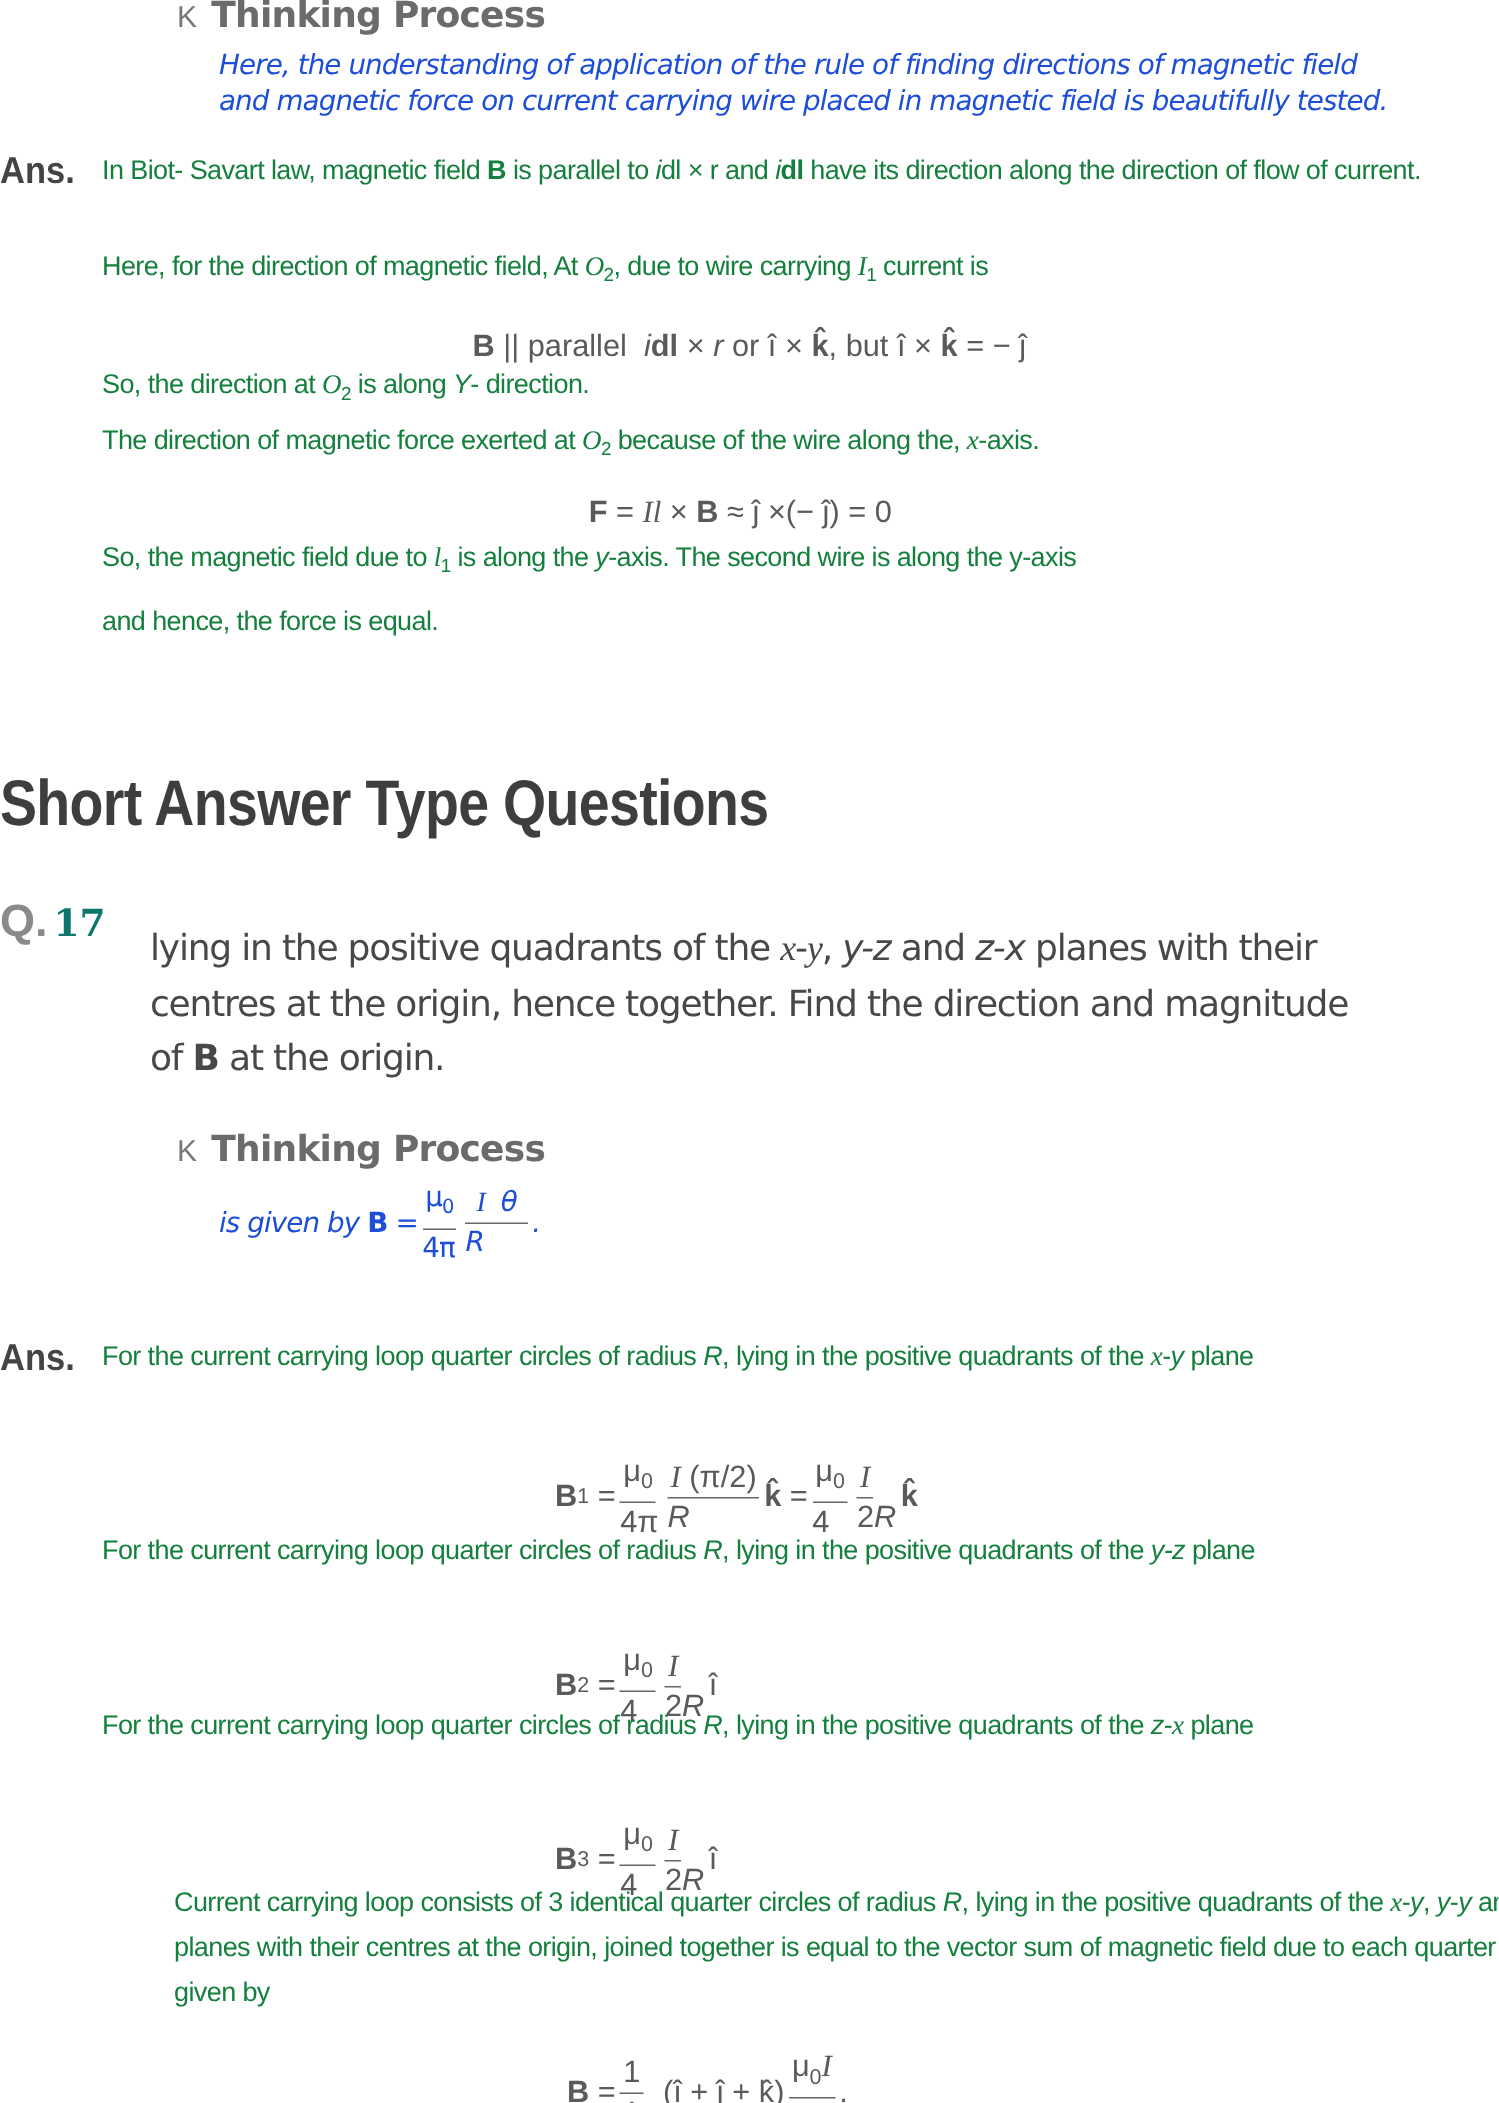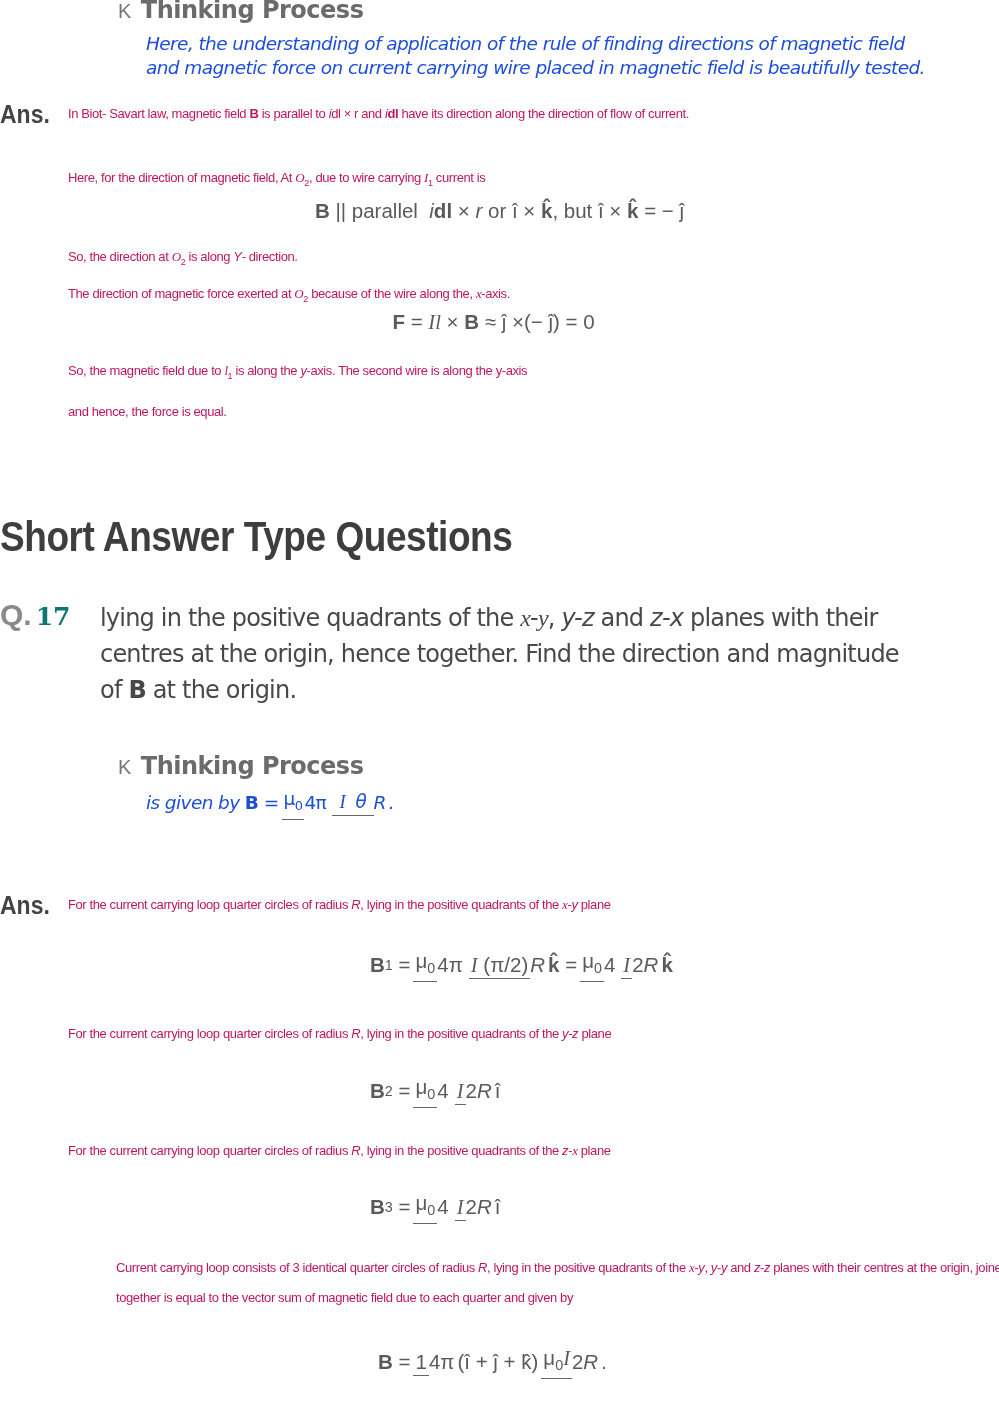--- a/index.html
+++ b/index.html
@@ -9,7 +9,7 @@
   .tp-k { font-family: "Liberation Sans", sans-serif; font-size: 20px; color: #777; margin-right: 10px; font-weight: normal; }
   .tp-text { font-family: "DejaVu Sans", sans-serif; font-style: italic; font-size: 18.5px; color: #1d4ed8; line-height: 24px; letter-spacing: -0.6px; }
   .ans-label { font-family: "Liberation Sans", sans-serif; font-weight: bold; font-size: 25px; color: #444; transform: scaleX(0.92); transform-origin: left; }
-  .body-text { font-family: "Liberation Sans", sans-serif; font-size: 13px; color: #be185d; line-height: 29px; letter-spacing: -0.4px; }
+  .body-text { font-family: "Liberation Sans", sans-serif; font-size: 18px; color: #15803d; line-height: 29px; letter-spacing: -0.4px; }
   .eq { font-family: "Liberation Sans", sans-serif; font-size: 20.5px; color: #5a5a5a; text-align: center; }
   .section-title { font-family: "Liberation Sans", sans-serif; font-weight: bold; font-size: 43px; color: #3e3e3e; letter-spacing: -0.5px; transform: scaleX(0.86); transform-origin: left; white-space: nowrap; }
   .q-text { font-family: "DejaVu Sans", sans-serif; font-size: 24px; color: #484848; line-height: 36px; letter-spacing: -0.8px; text-align: justify; }

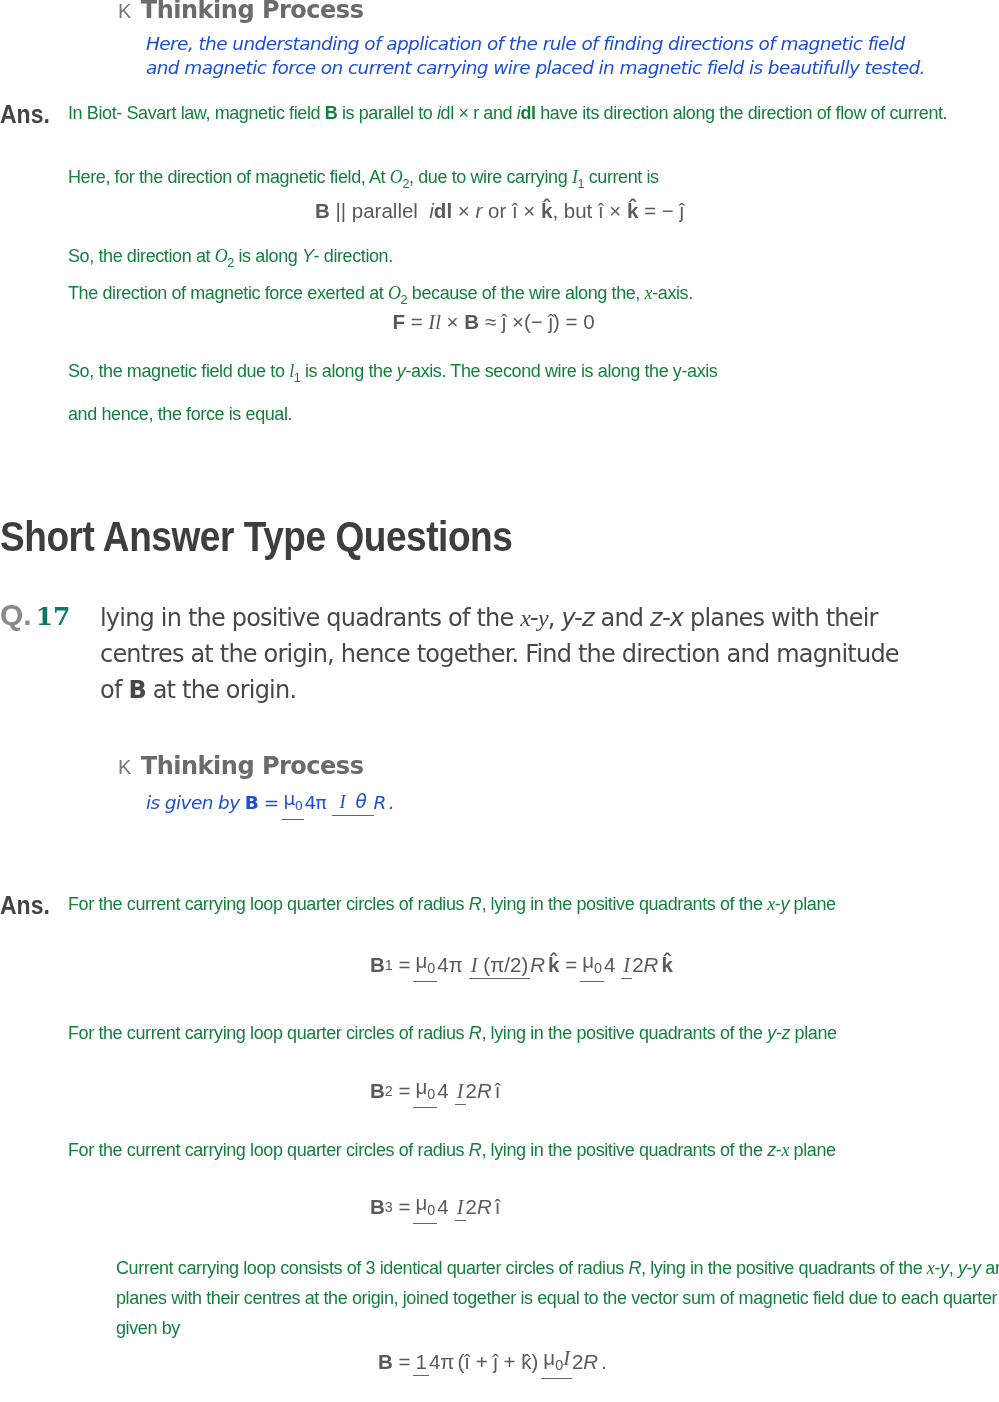--- a/index.html
+++ b/index.html
@@ -10,7 +10,7 @@
   .tp-text { font-family: "DejaVu Sans", sans-serif; font-style: italic; font-size: 18.5px; color: #1d4ed8; line-height: 24px; letter-spacing: -0.6px; }
   .ans-label { font-family: "Liberation Sans", sans-serif; font-weight: bold; font-size: 25px; color: #444; transform: scaleX(0.92); transform-origin: left; }
   .body-text { font-family: "Liberation Sans", sans-serif; font-size: 18px; color: #15803d; line-height: 29px; letter-spacing: -0.4px; }
-  .eq { font-family: "Liberation Sans", sans-serif; font-size: 20.5px; color: #5a5a5a; text-align: center; }
+  .eq { font-family: "Liberation Sans", sans-serif; font-size: 20.5px; color: #5a5a5a; text-align: center; margin-top: 20px; }
   .section-title { font-family: "Liberation Sans", sans-serif; font-weight: bold; font-size: 43px; color: #3e3e3e; letter-spacing: -0.5px; transform: scaleX(0.86); transform-origin: left; white-space: nowrap; }
   .q-text { font-family: "DejaVu Sans", sans-serif; font-size: 24px; color: #484848; line-height: 36px; letter-spacing: -0.8px; text-align: justify; }
   .q-label { font-family: "Liberation Sans", sans-serif; font-weight: bold; font-size: 30px; color: #8a8a8a; }

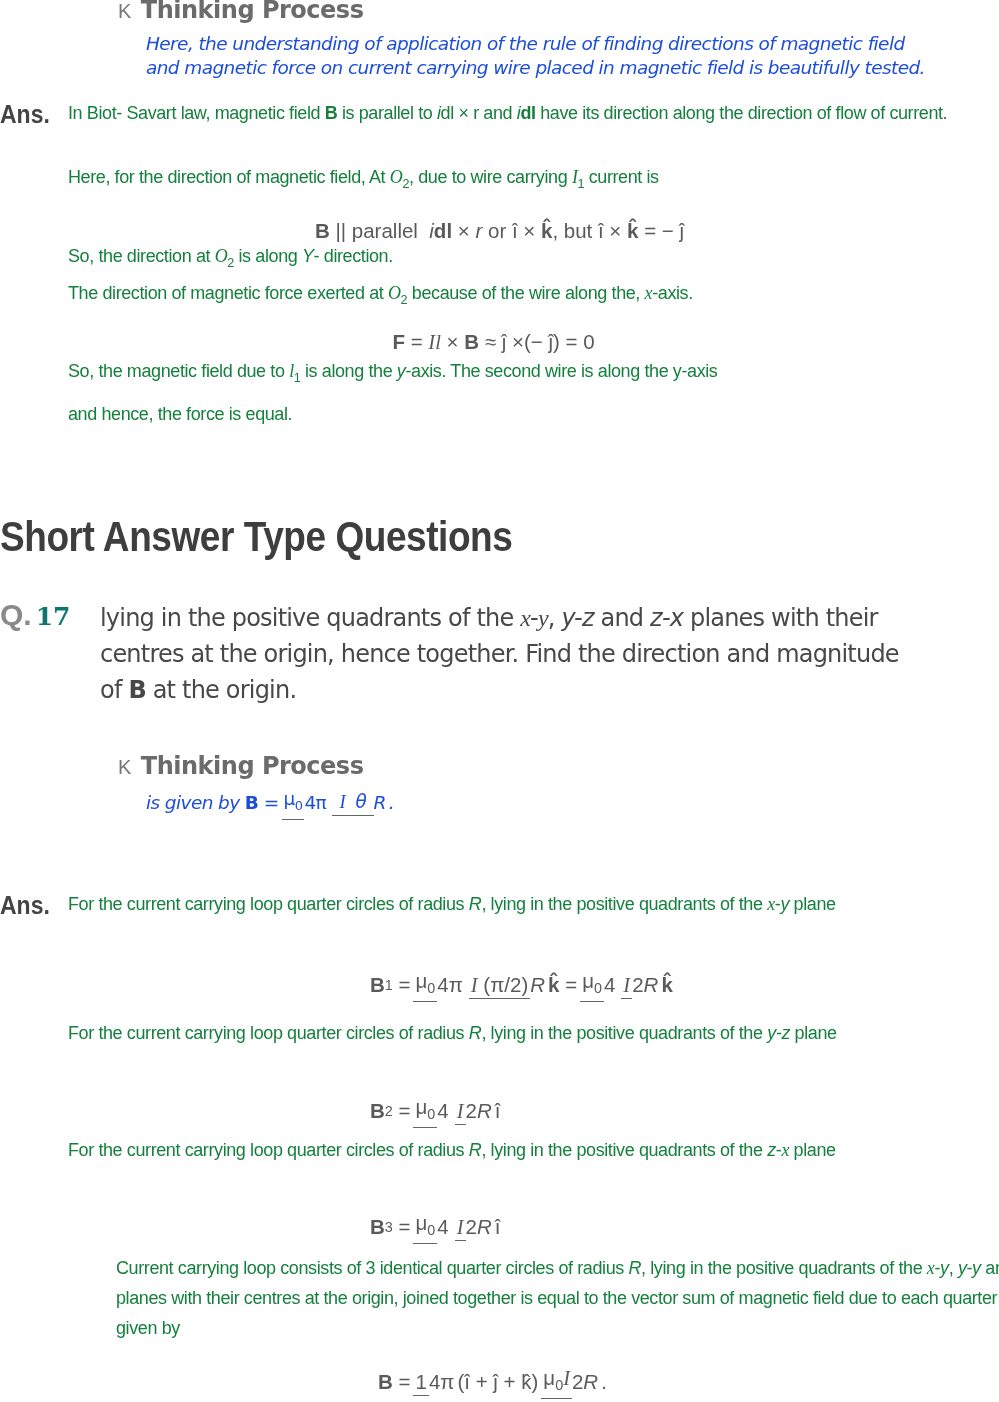--- a/index.html
+++ b/index.html
@@ -65,7 +65,7 @@
   <span class="q-num">17</span>
 </div>
 <div class="abs q-text" style="left:89px; top:600px; width:910px; text-indent:0;">
-  <div style="padding-left:11px;">lying in the positive quadrants of the <span class="serif-it">x</span>-<span class="serif-it">y</span>, <i>y-z</i> and <i>z-x</i> planes with their</div>
+  <div style="padding-left:11px;margin-top:14px;">lying in the positive quadrants of the <span class="serif-it">x</span>-<span class="serif-it">y</span>, <i>y-z</i> and <i>z-x</i> planes with their</div>
   <div style="padding-left:11px;">centres at the origin, hence together. Find the direction and magnitude</div>
   <div style="padding-left:11px;">of <b>B</b> at the origin.</div>
 </div>

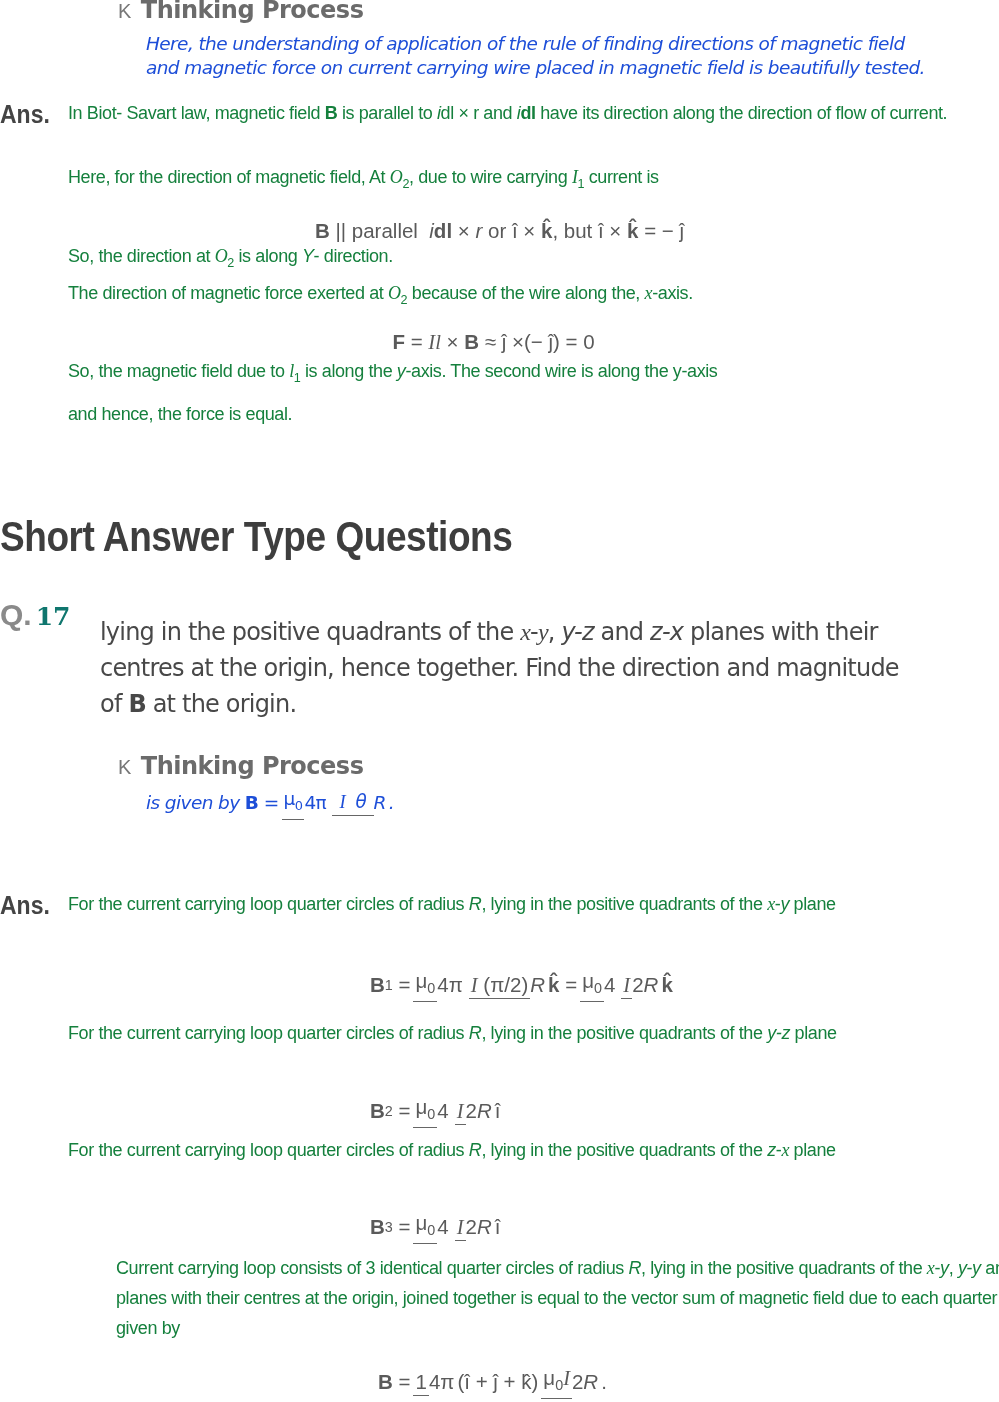--- a/index.html
+++ b/index.html
@@ -15,7 +15,7 @@
   .q-text { font-family: "DejaVu Sans", sans-serif; font-size: 24px; color: #484848; line-height: 36px; letter-spacing: -0.8px; text-align: justify; }
   .q-label { font-family: "Liberation Sans", sans-serif; font-weight: bold; font-size: 30px; color: #8a8a8a; }
   .q-num { font-family: "DejaVu Serif", serif; font-weight: bold; font-size: 25px; color: #0f766e; }
-  .frac { display: inline-flex; flex-direction: row; align-items: center; vertical-align: middle; margin: 0 3px; }
+  .frac { display: inline-flex; flex-direction: column; align-items: flex-start; vertical-align: middle; margin: 0 3px; }
   .frac .num { border-bottom: 1px solid #666; padding: 0 2px; line-height: 26px; }
   .frac .den { line-height: 26px; }
   .serif-it { font-family: "Liberation Serif", serif; font-style: italic; }

